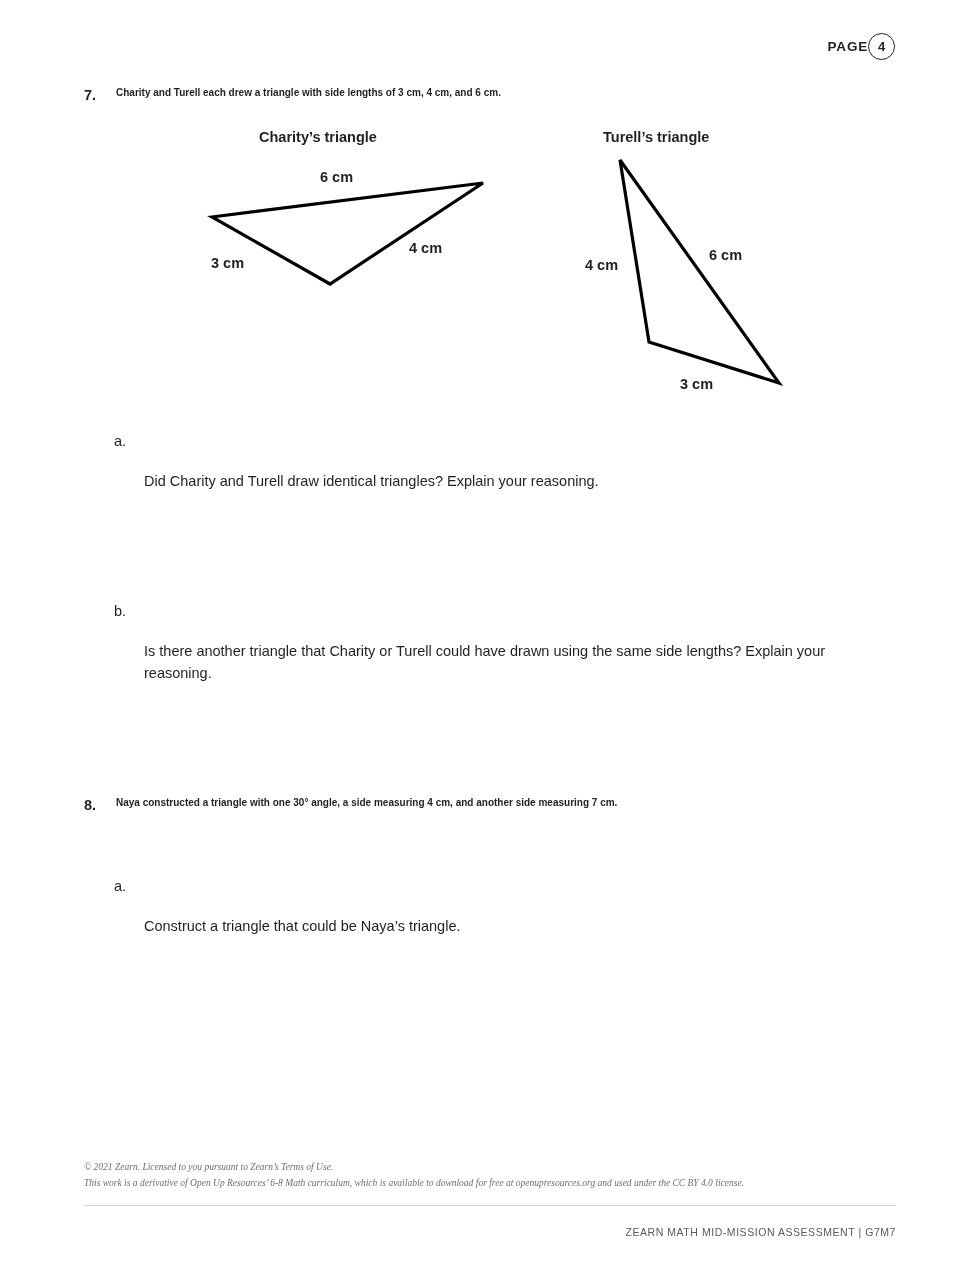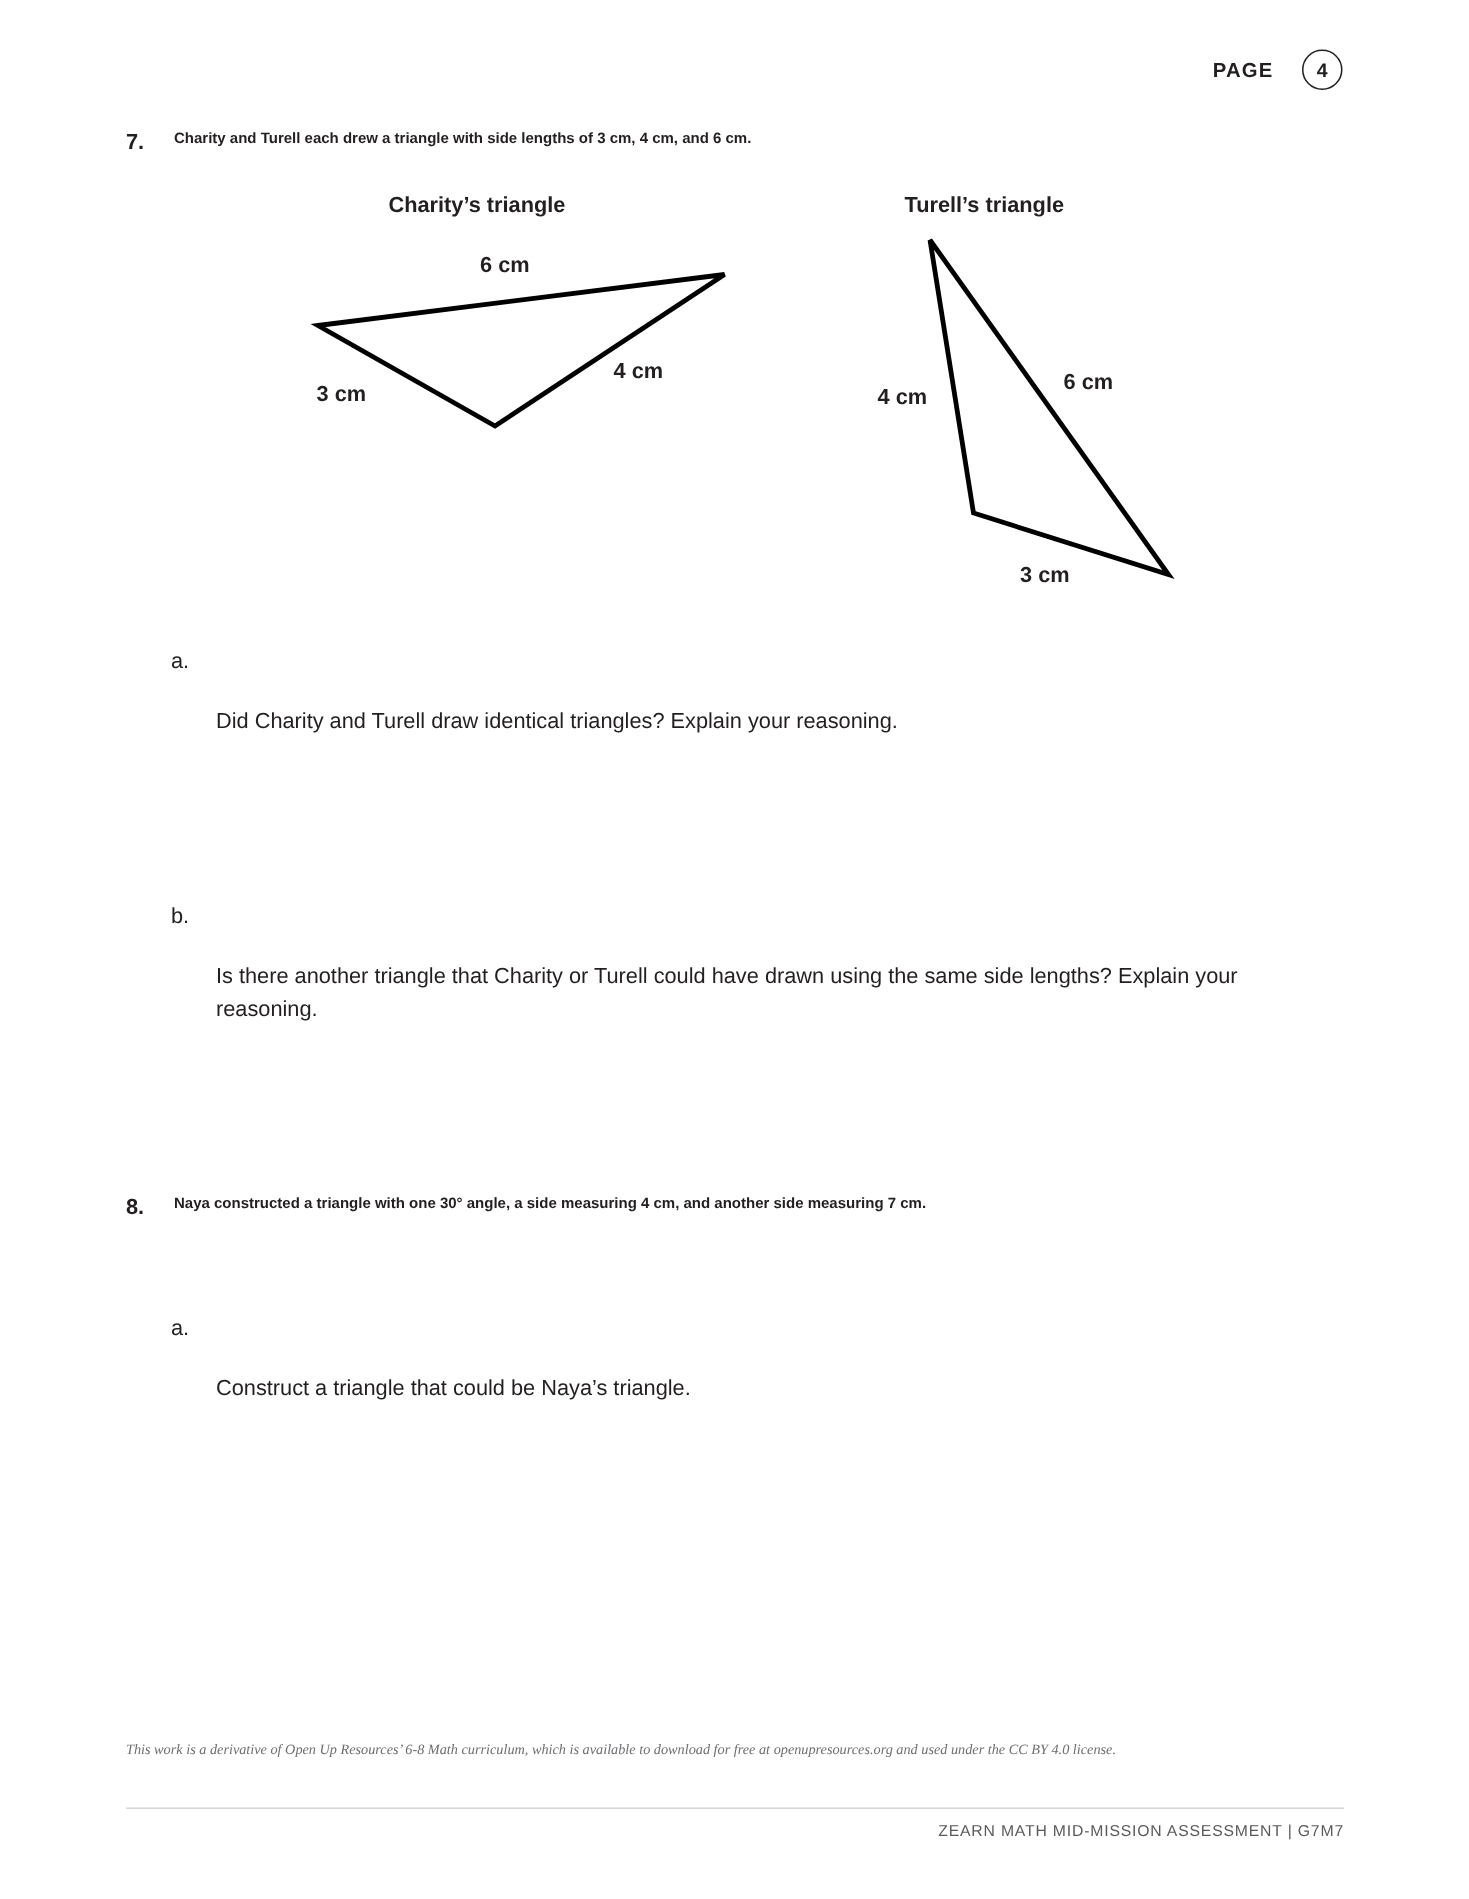--- a/index.html
+++ b/index.html
@@ -23,7 +23,7 @@
     right: 84px;
     display: flex;
     align-items: center;
-    gap: 19px;
+    gap: 0;
   }
   .page-header .page-word {
     font-size: 13.5px;

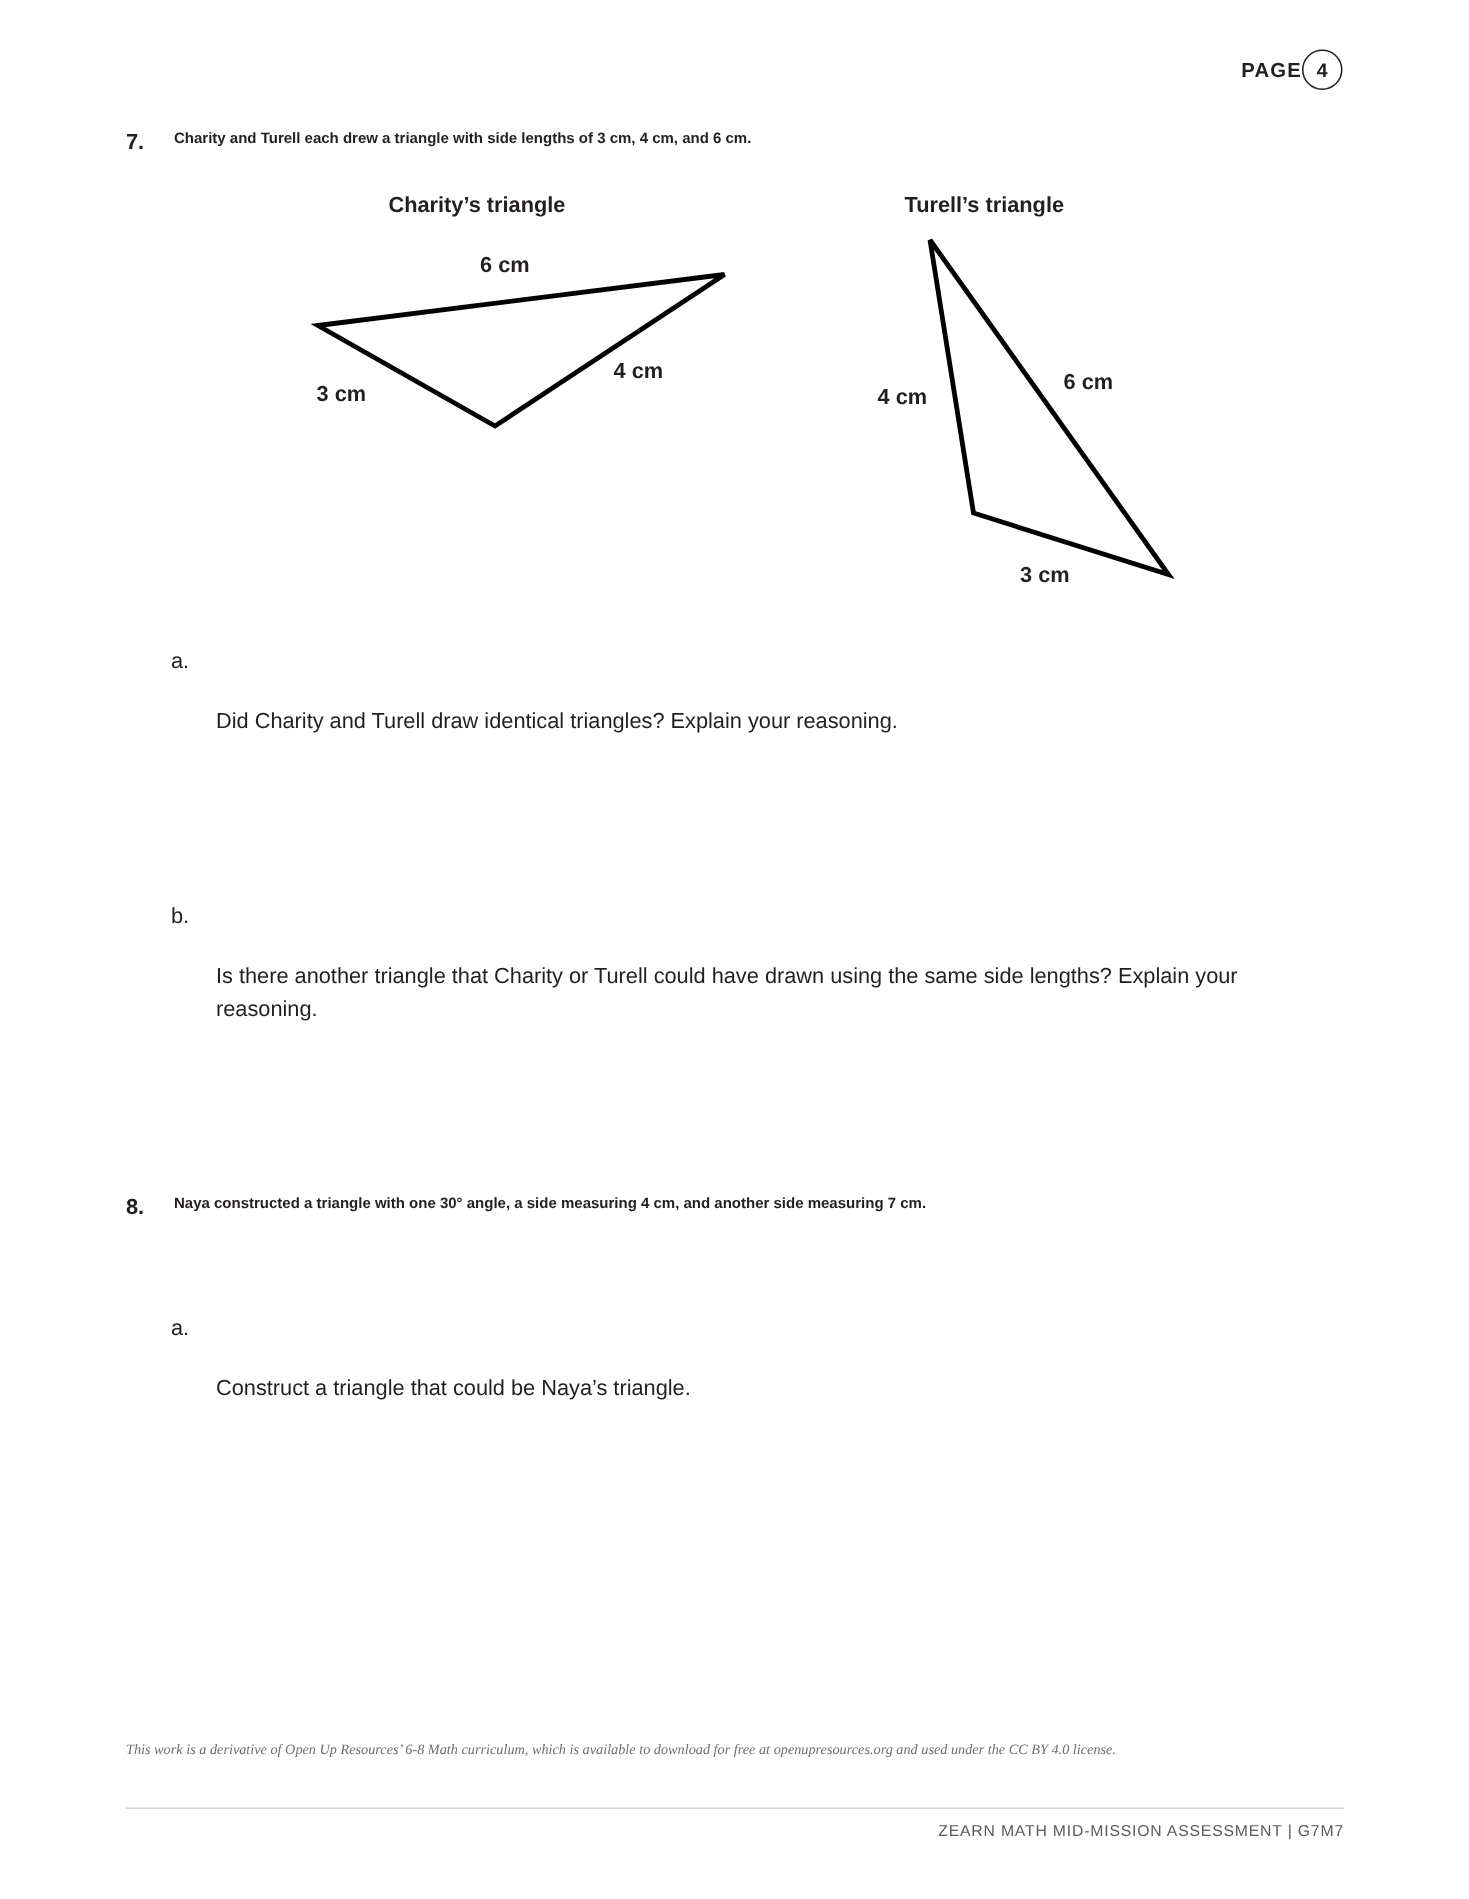--- a/index.html
+++ b/index.html
@@ -200,6 +200,7 @@
 </div>
 
 <div class="footer-legal">
+  <div>© 2021 Zearn. Licensed to you pursuant to Zearn’s Terms of Use.</div>
   <div>This work is a derivative of Open Up Resources’ 6-8 Math curriculum, which is available to download for free at openupresources.org and used under the CC BY 4.0 license.</div>
 </div>
 

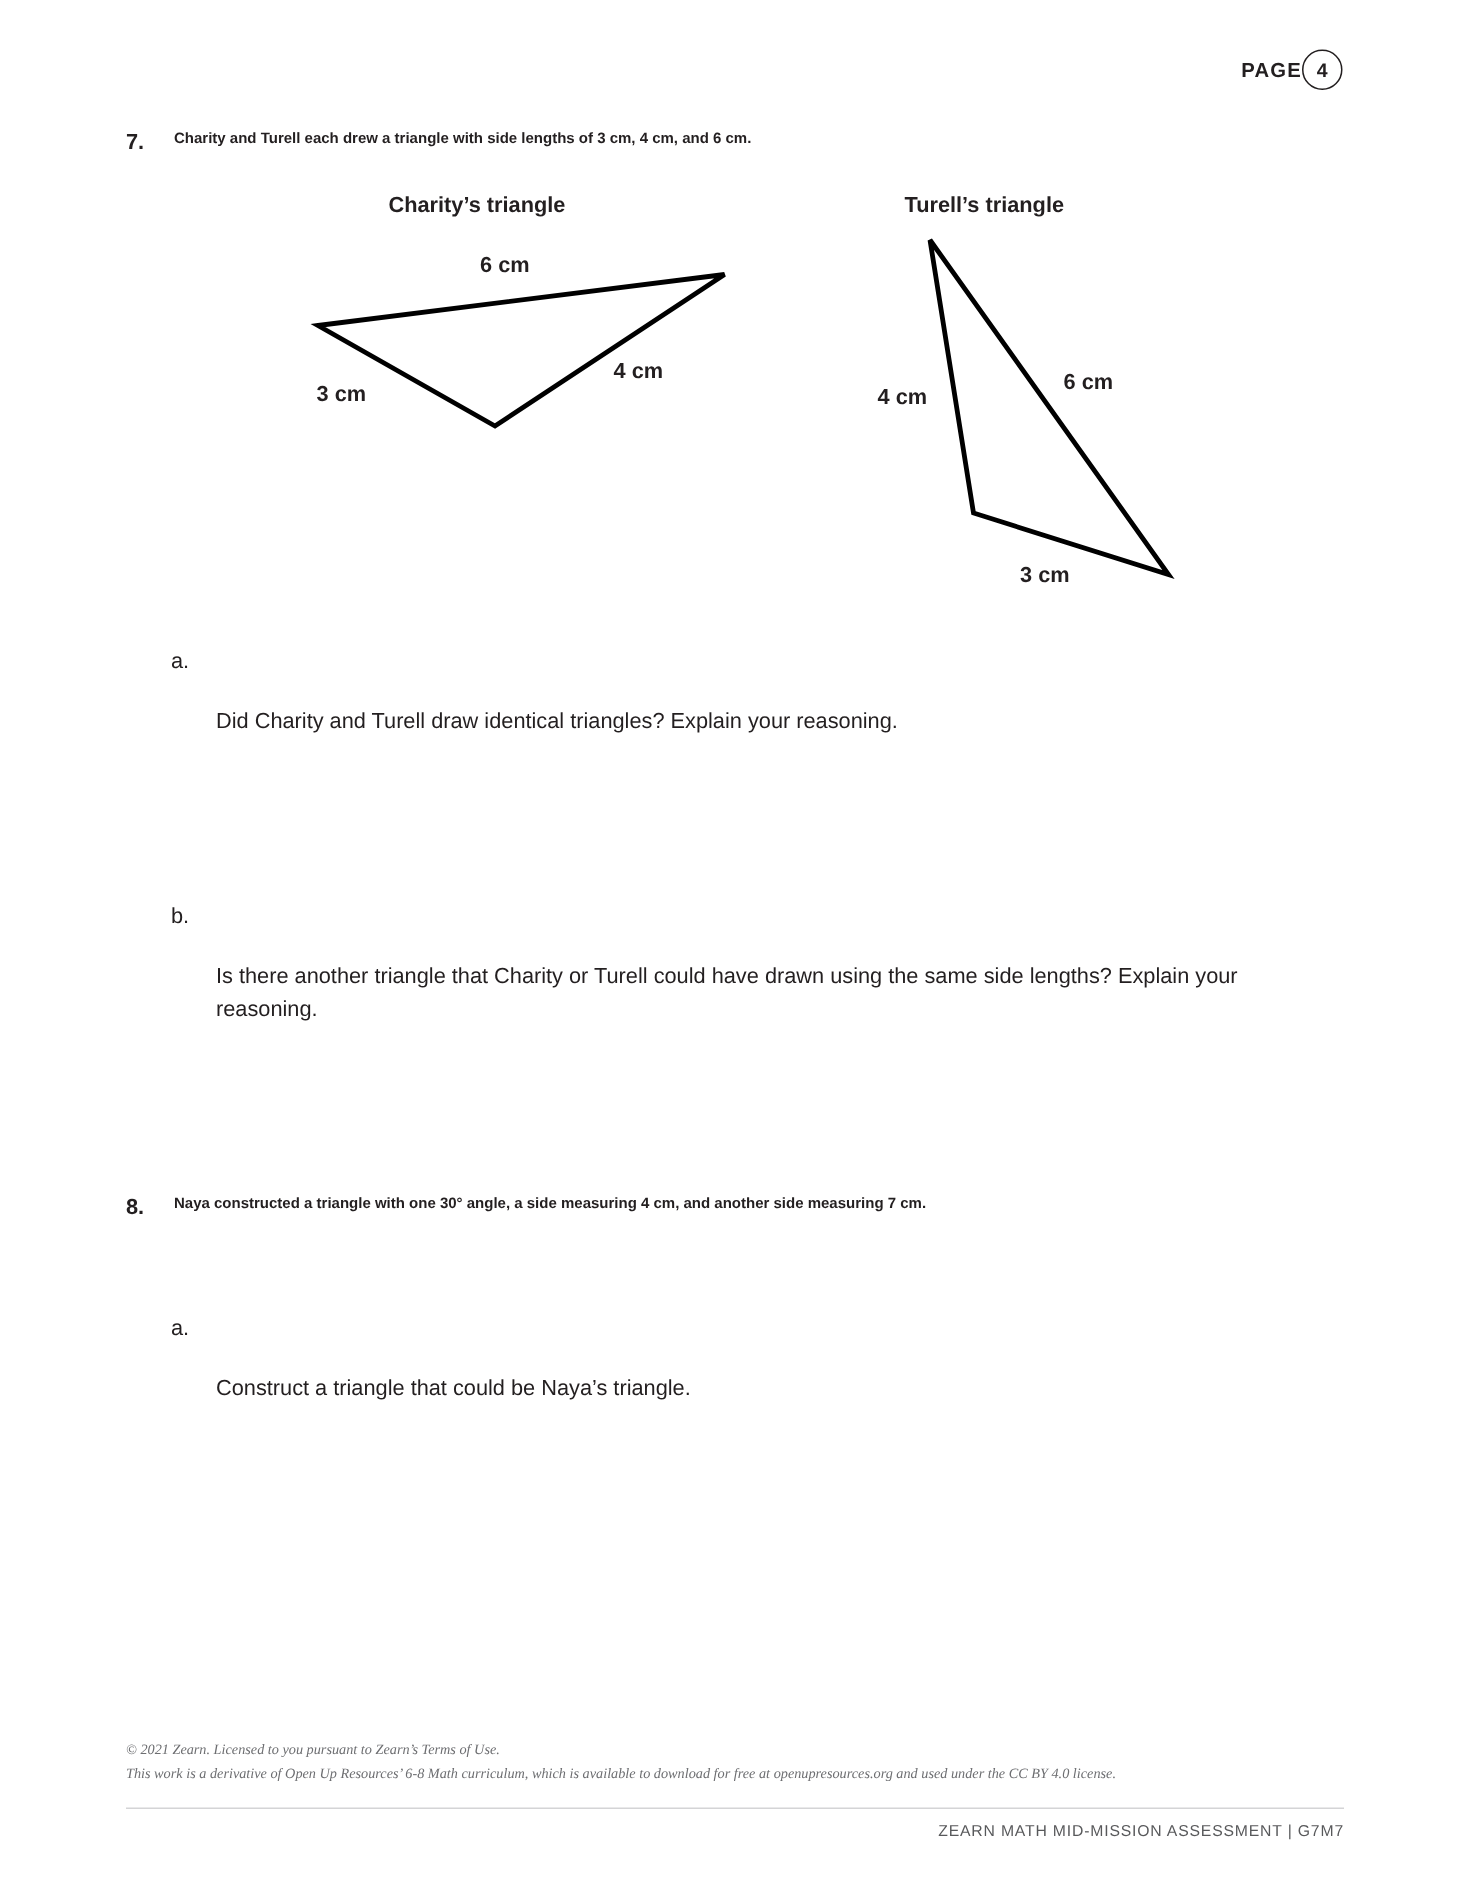--- a/index.html
+++ b/index.html
@@ -134,7 +134,7 @@
     top: 1205px;
     width: 812px;
     border-top: 1px solid #d4d4d6;
-    padding-top: 9px;
+    padding-top: 20px;
     text-align: right;
     font-size: 10.5px;
     letter-spacing: 0.55px;

